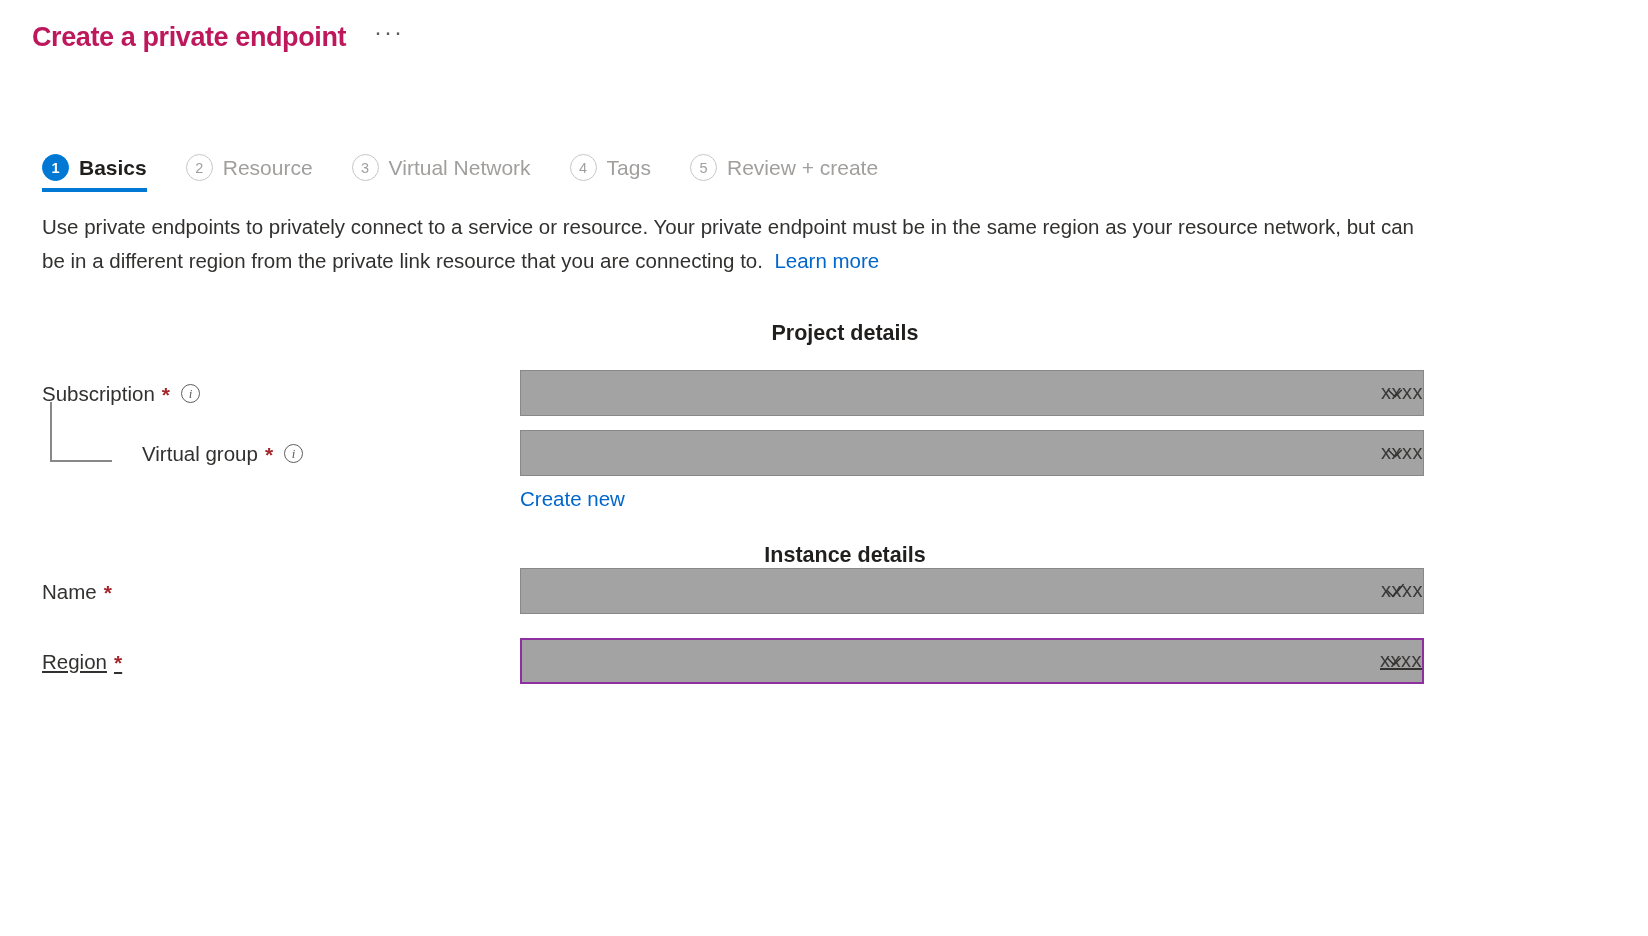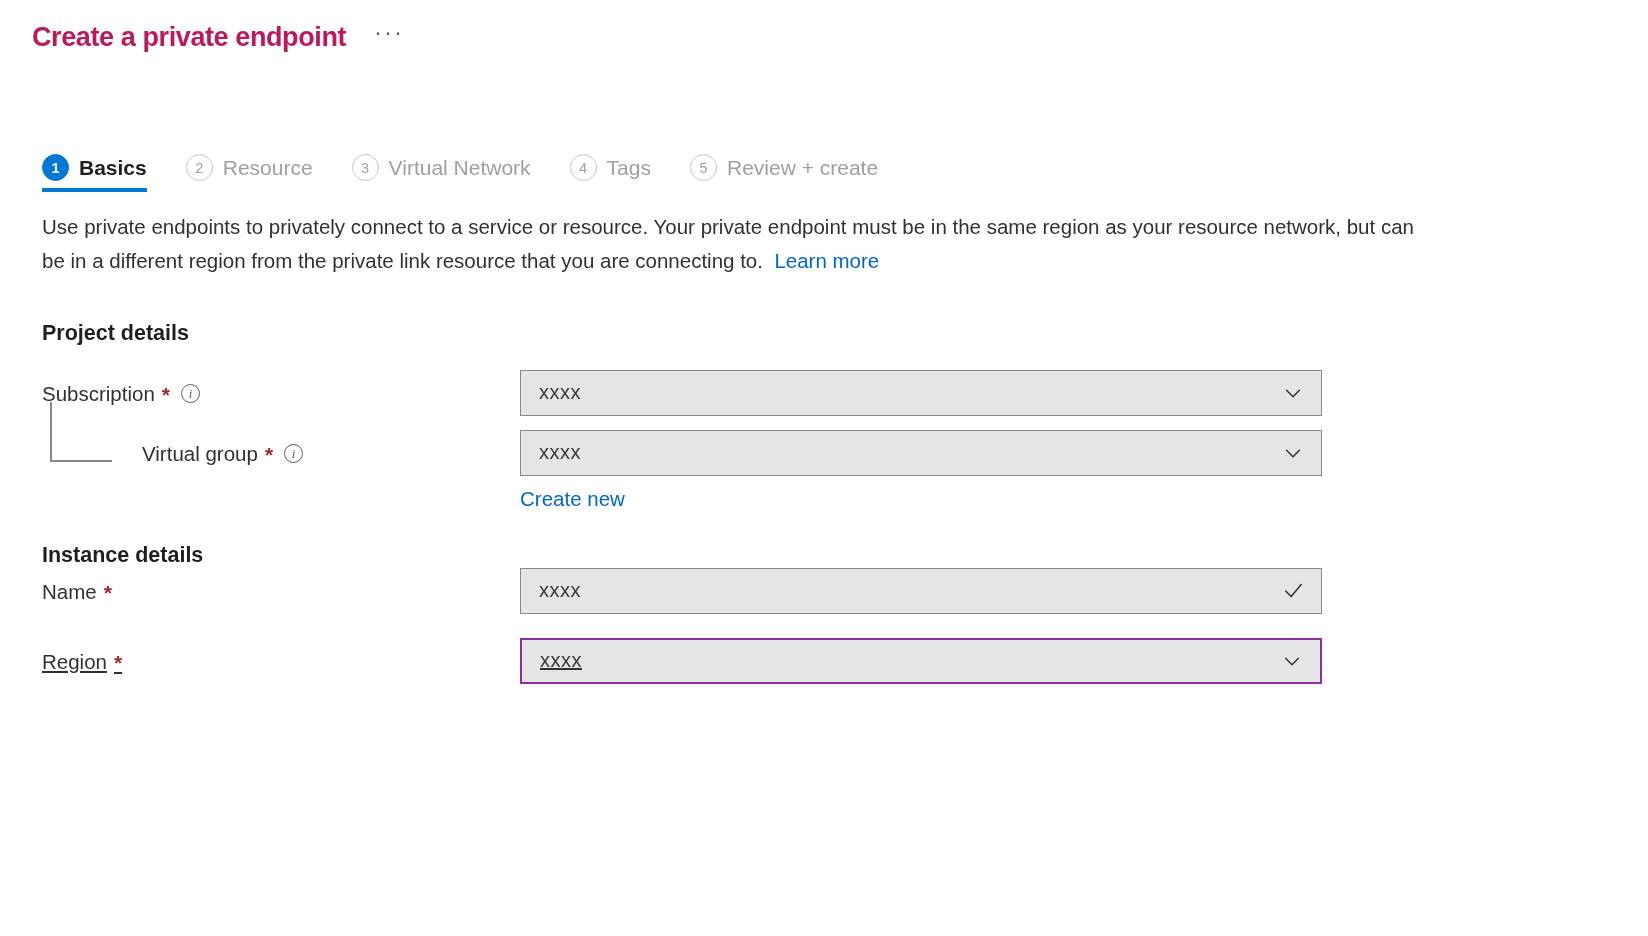--- a/index.html
+++ b/index.html
@@ -130,6 +130,7 @@
     font-size: 21.5px;
     font-weight: 700;
     color: #201f1e;
+    text-align: center;
   }
   #project-details-heading { margin-top: 42px; }
   #instance-details-heading { margin-top: 32px; }

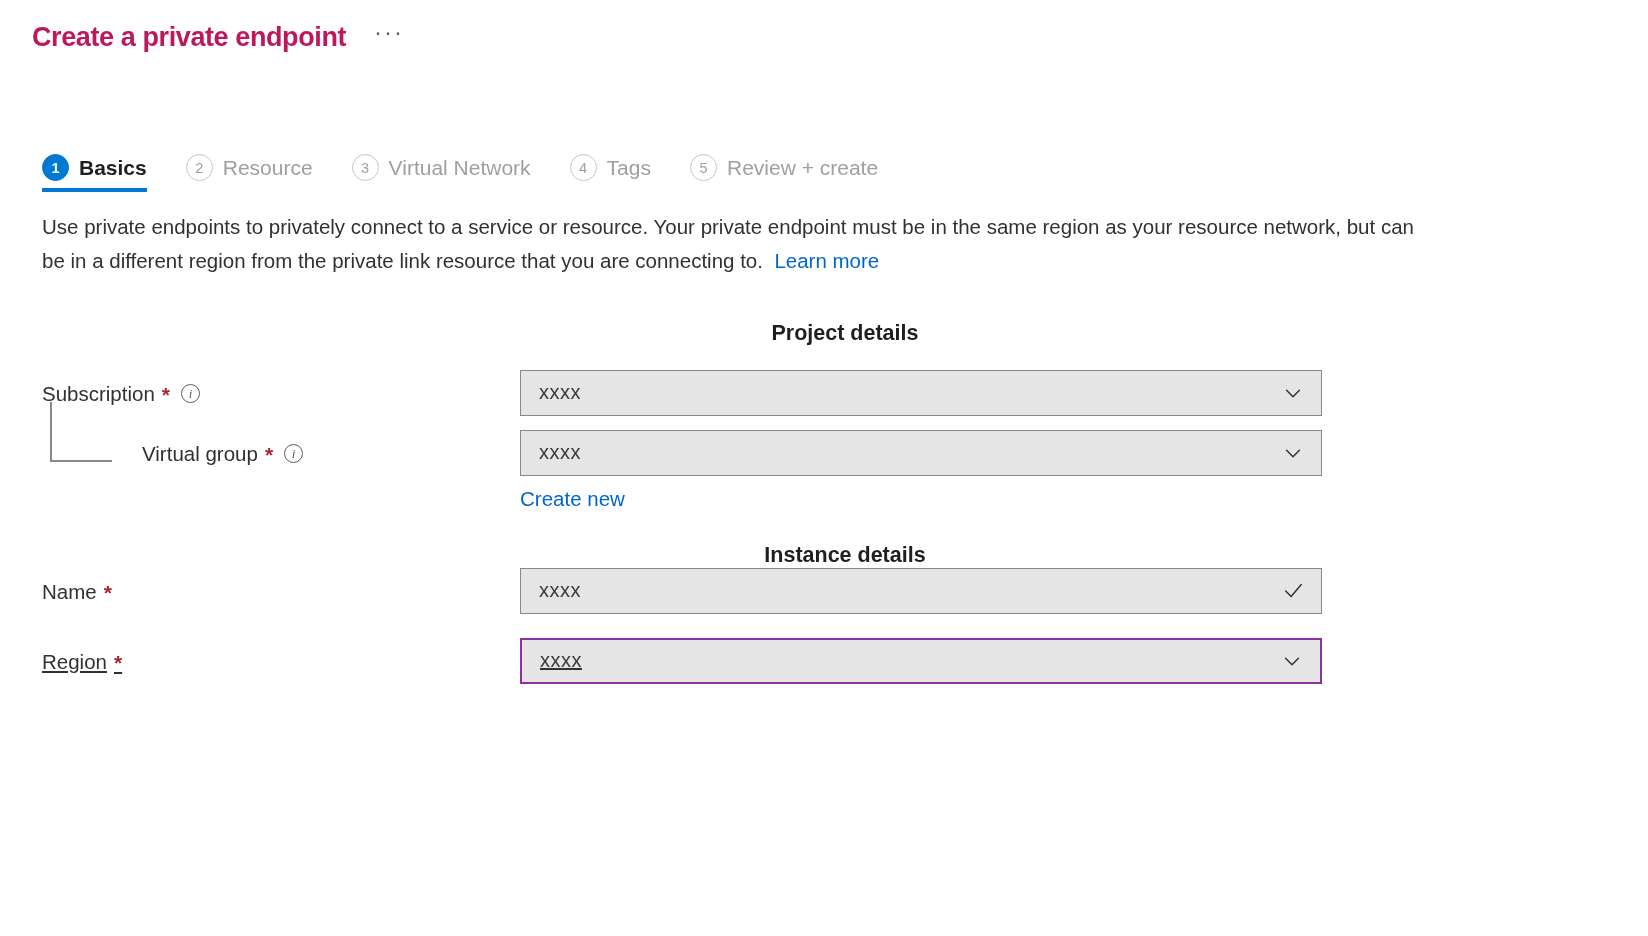--- a/index.html
+++ b/index.html
@@ -218,13 +218,14 @@
   
   .control {
     position: relative;
-    width: 802px;
+    width: 904px;
     height: 46px;
     border: 1px solid #8a8886;
-    background: #e5e5e5;
+    background: #a3a3a3;
     display: flex;
     align-items: center;
     cursor: pointer;
+    justify-content: flex-end;
   }
   .control.focused {
     border: 2px solid #8d31a0;

